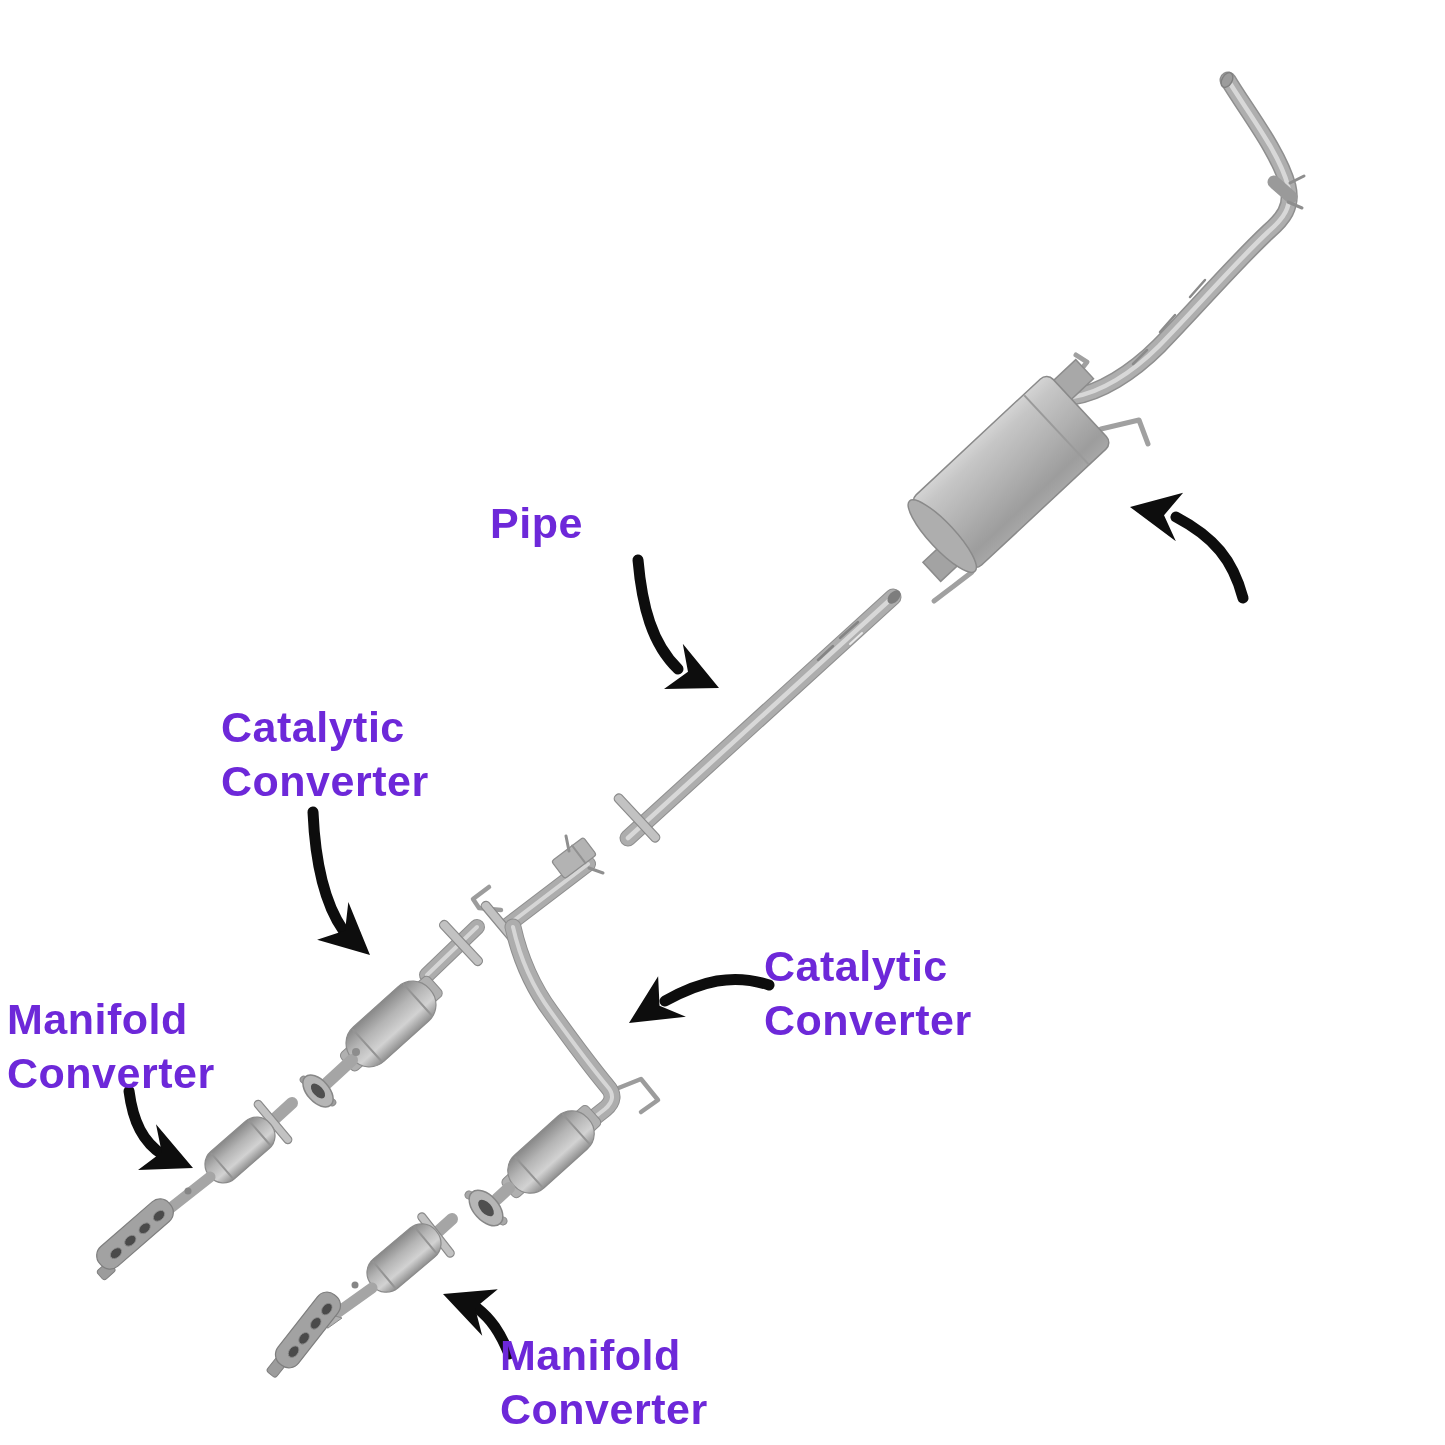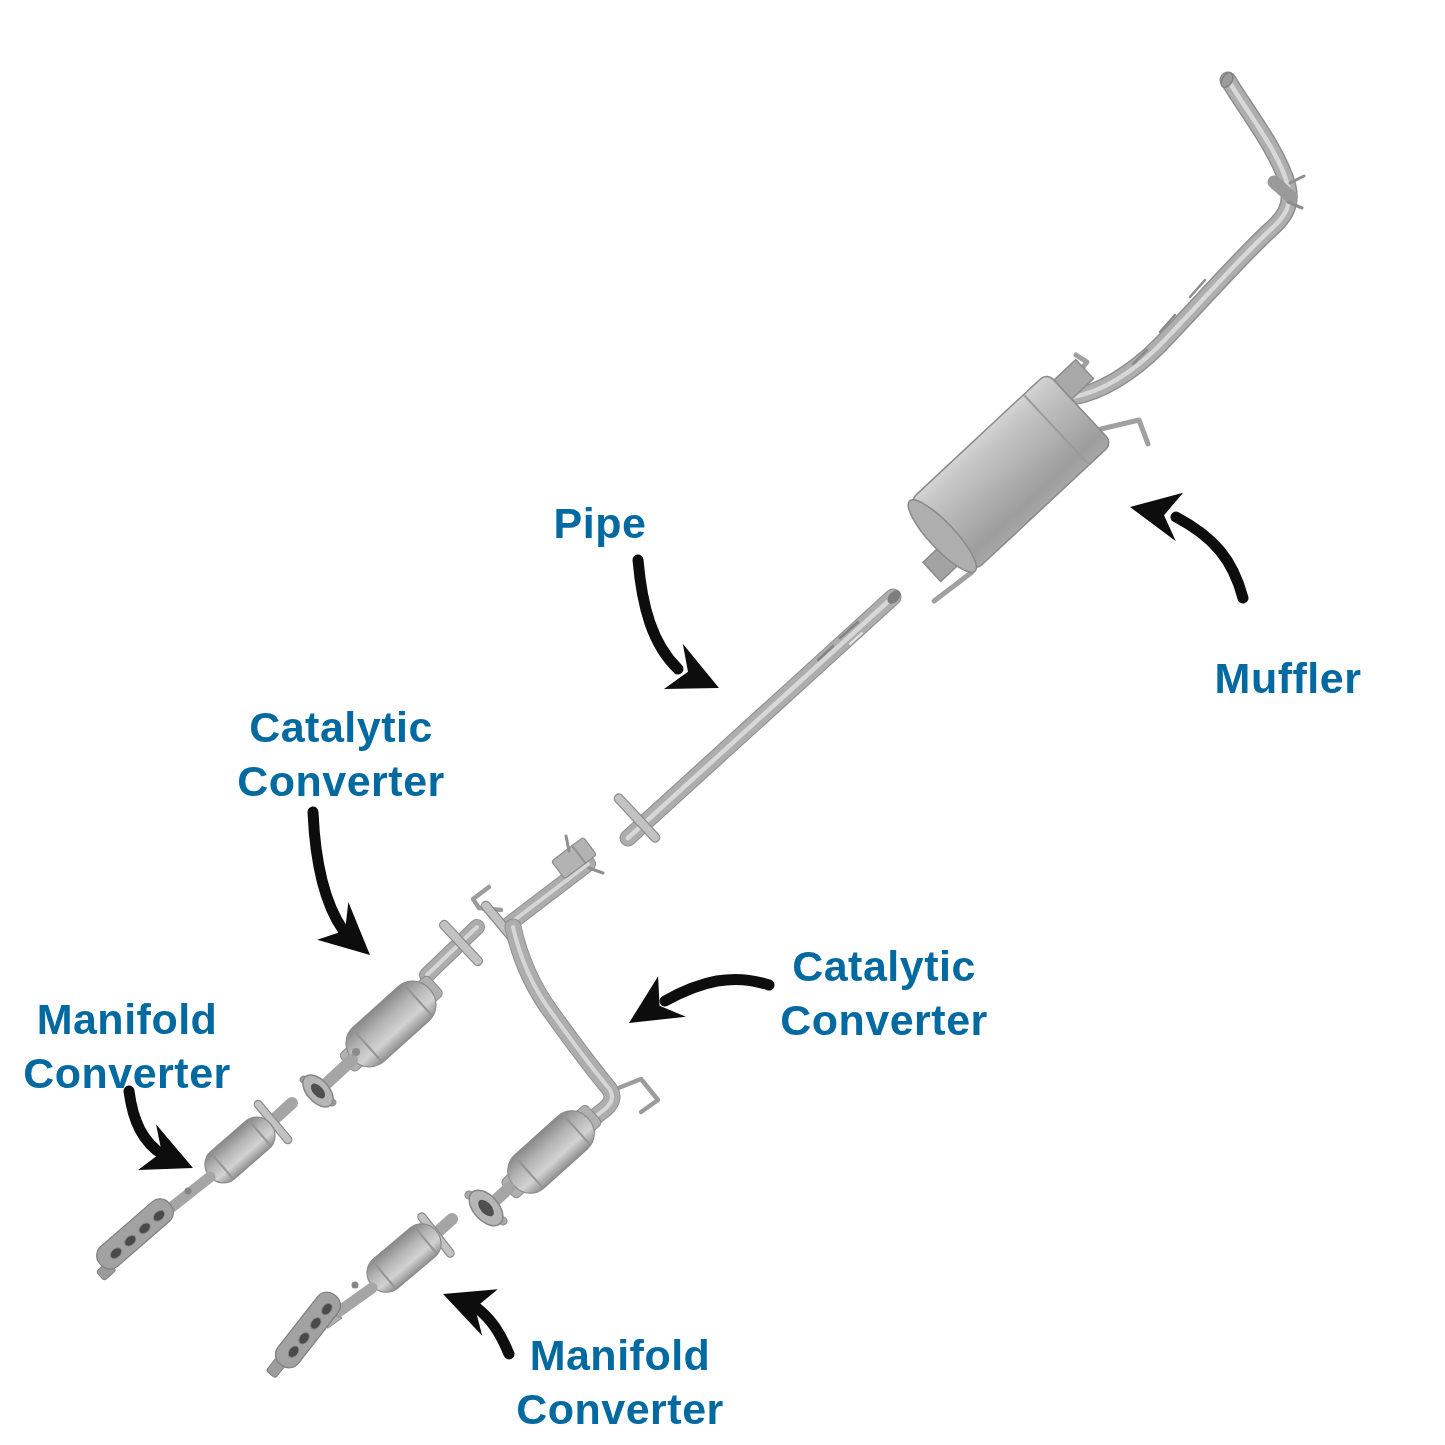--- a/index.html
+++ b/index.html
@@ -14,8 +14,8 @@
     font-size:43px;
     line-height:54px;
     letter-spacing:0.5px;
-    color:#0369a1;
-    text-align:center;
+    color:#6d28d9;
+    text-align:left;
     user-select:none;
   }
 </style>

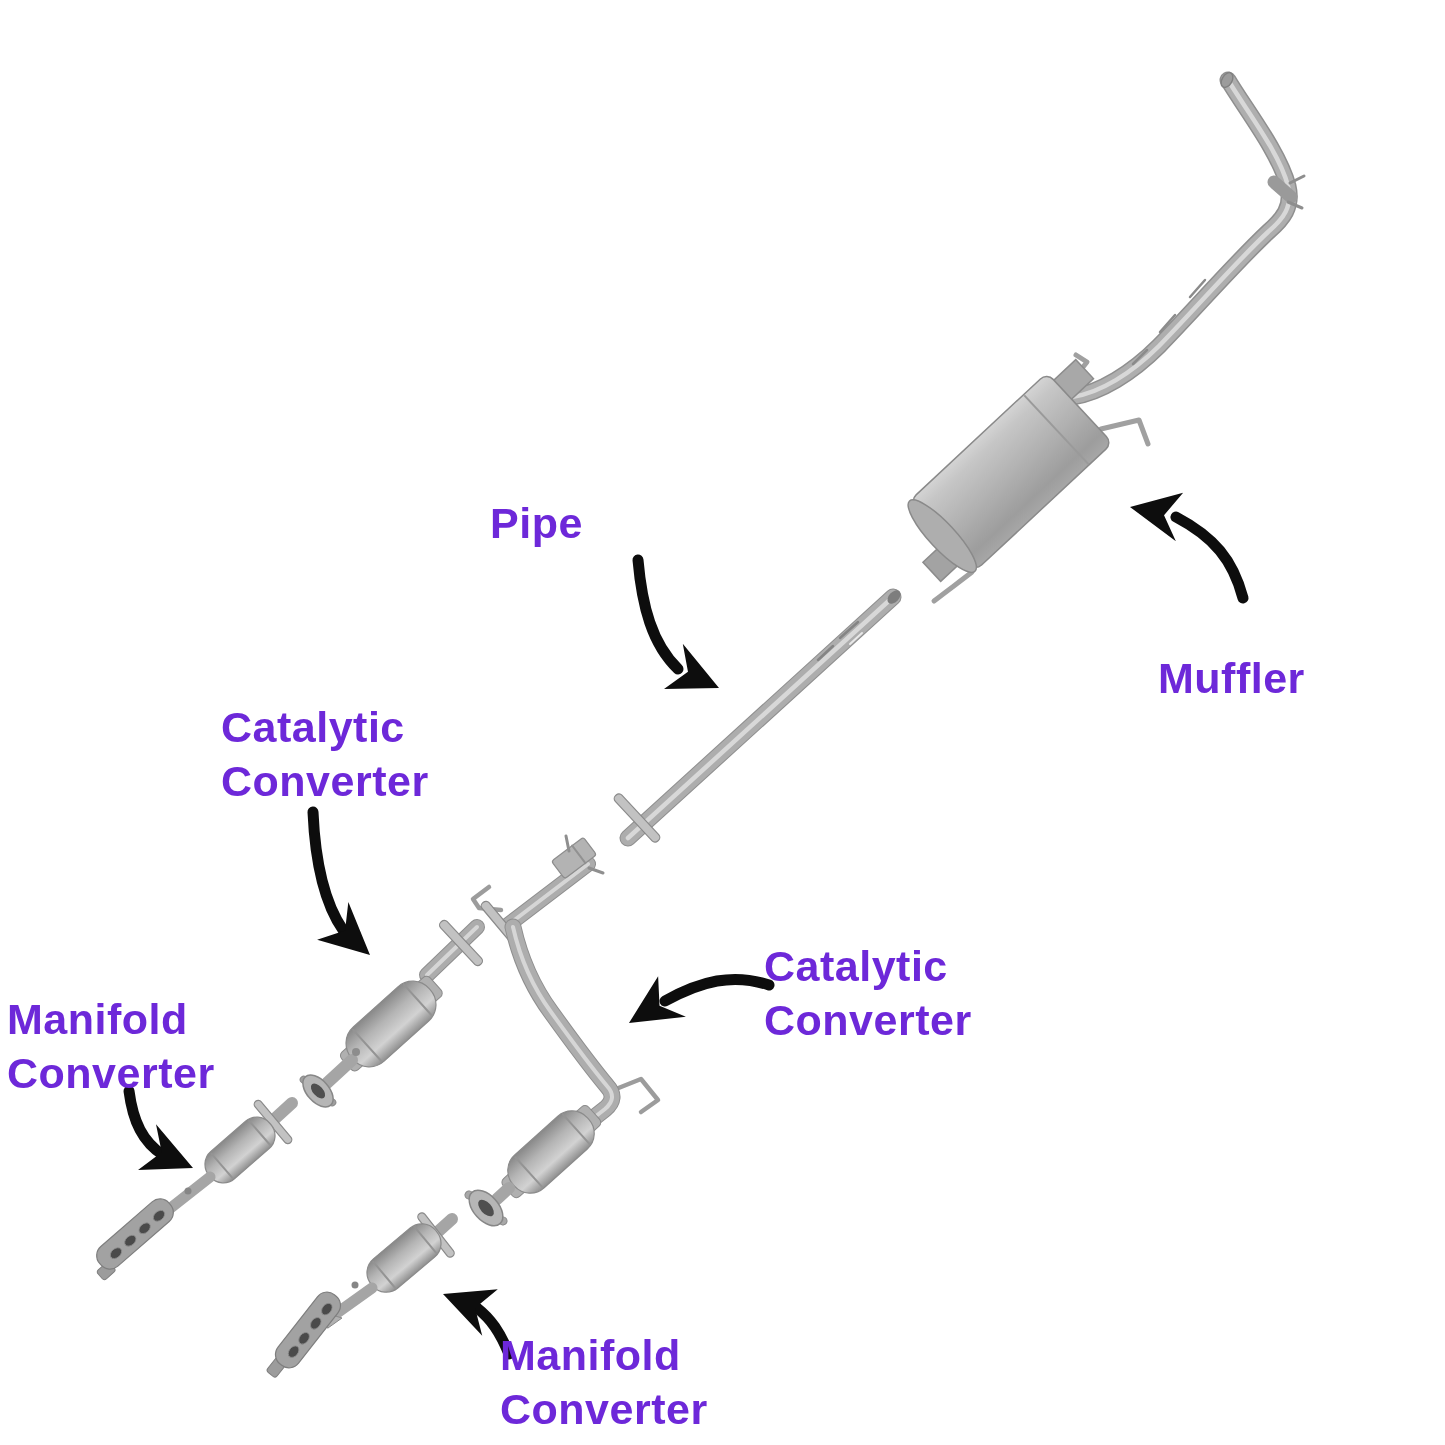--- a/index.html
+++ b/index.html
@@ -223,7 +223,6 @@
 
   <div class="label" style="left:490px;top:496px;width:220px;">Pipe</div>
 
-  <div class="label" style="left:1158px;top:651px;width:260px;">Muffler</div>
 
   <div class="label" style="left:221px;top:700px;width:240px;">Catalytic Converter</div>
 

